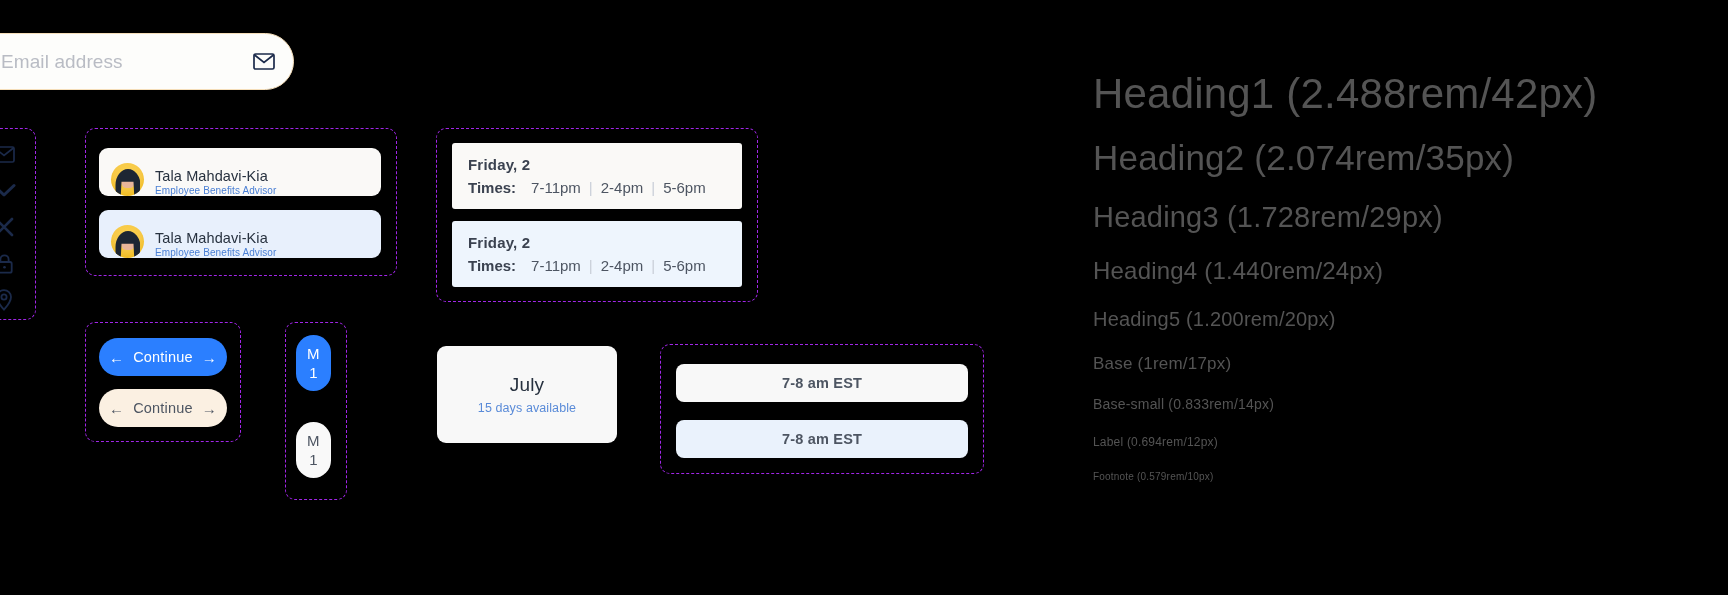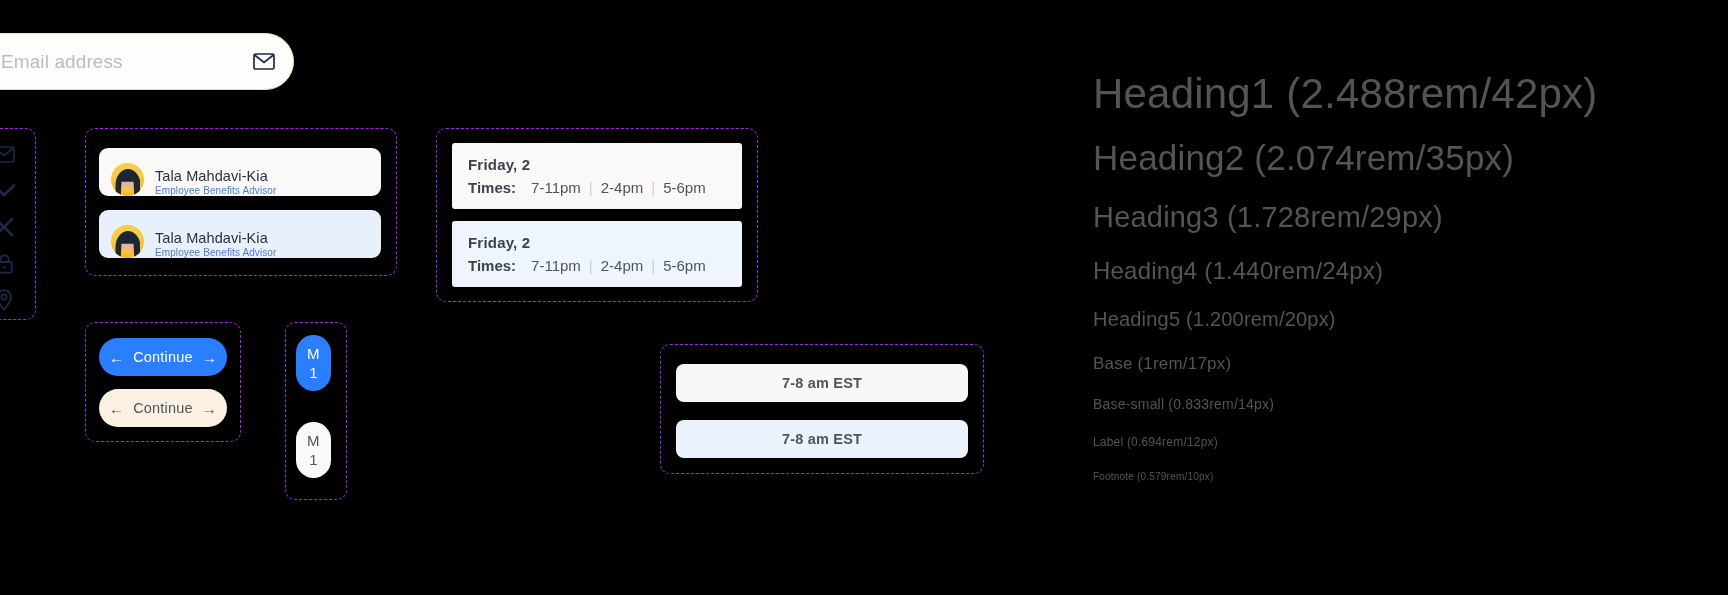--- a/index.html
+++ b/index.html
@@ -344,6 +344,10 @@
     <span>1</span>
   </div>
 
+  <div class="month-card">
+    <span class="month-name">July</span>
+    <span class="month-sub">15 days available</span>
+  </div>
 
   <div class="anno" style="left:660px; top:344px; width:324px; height:130px;"></div>
 

